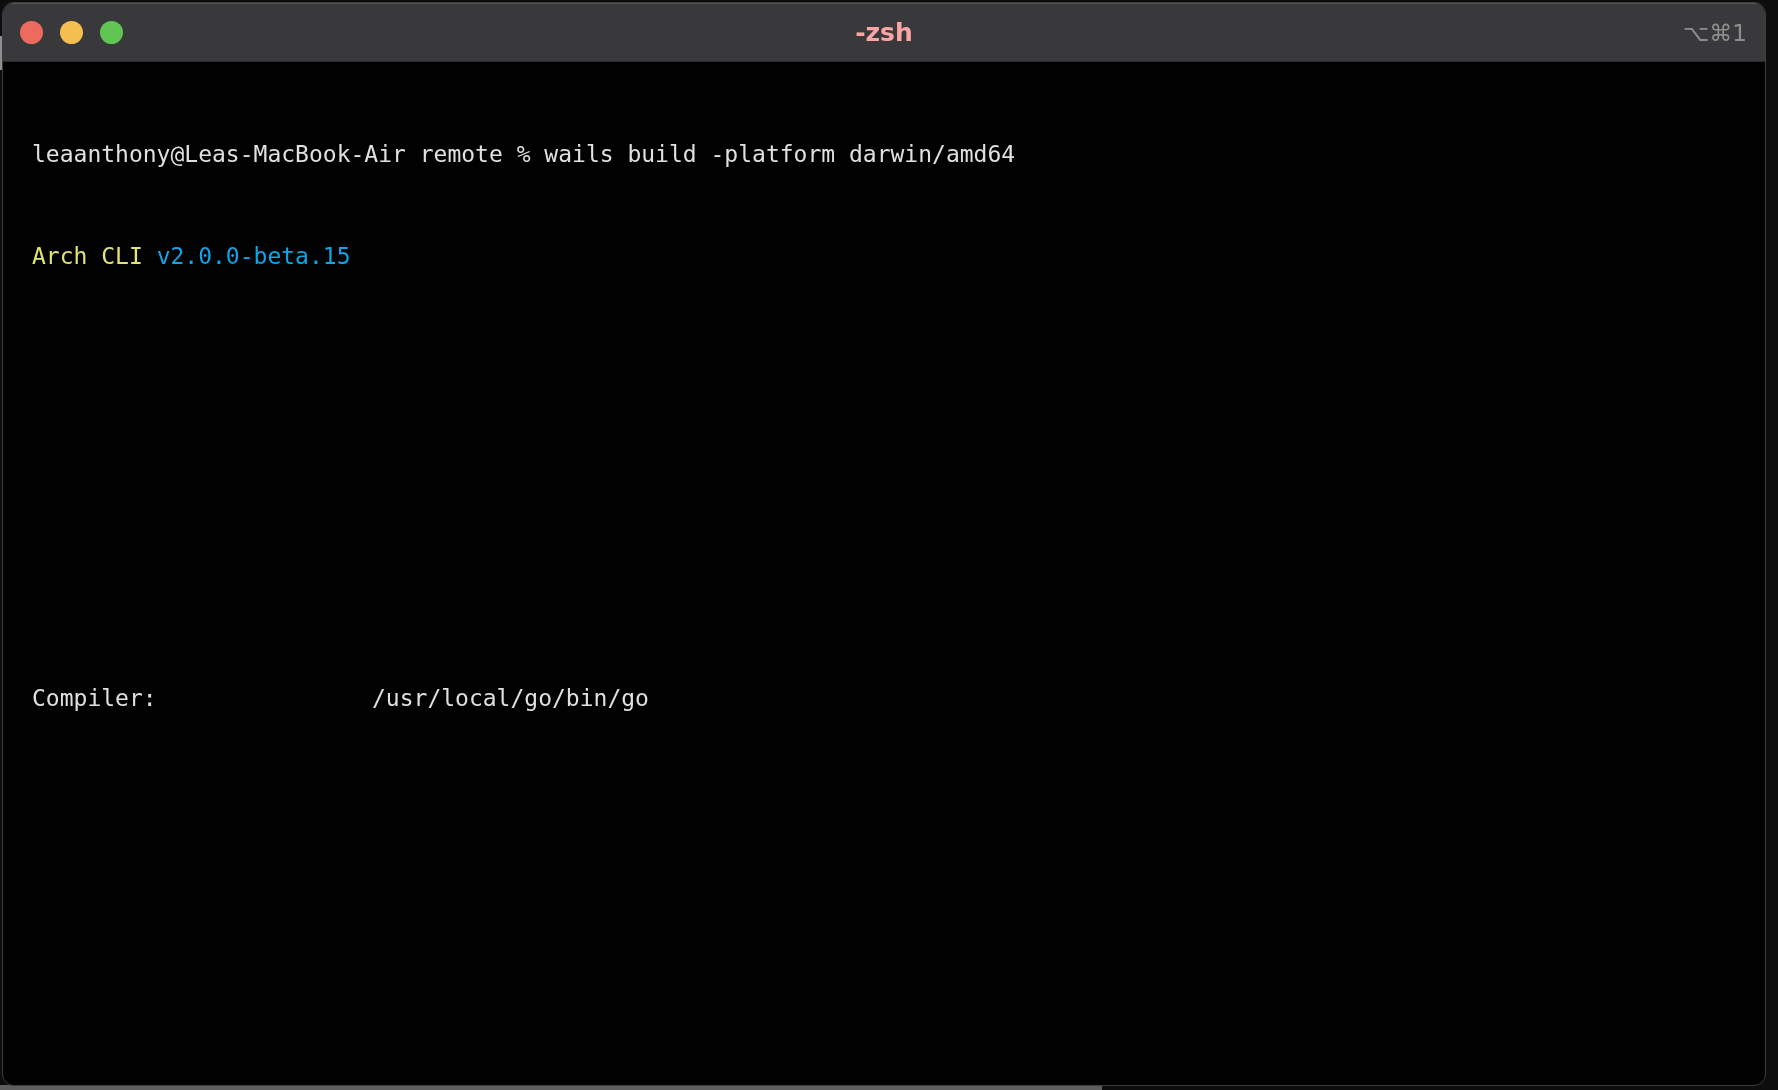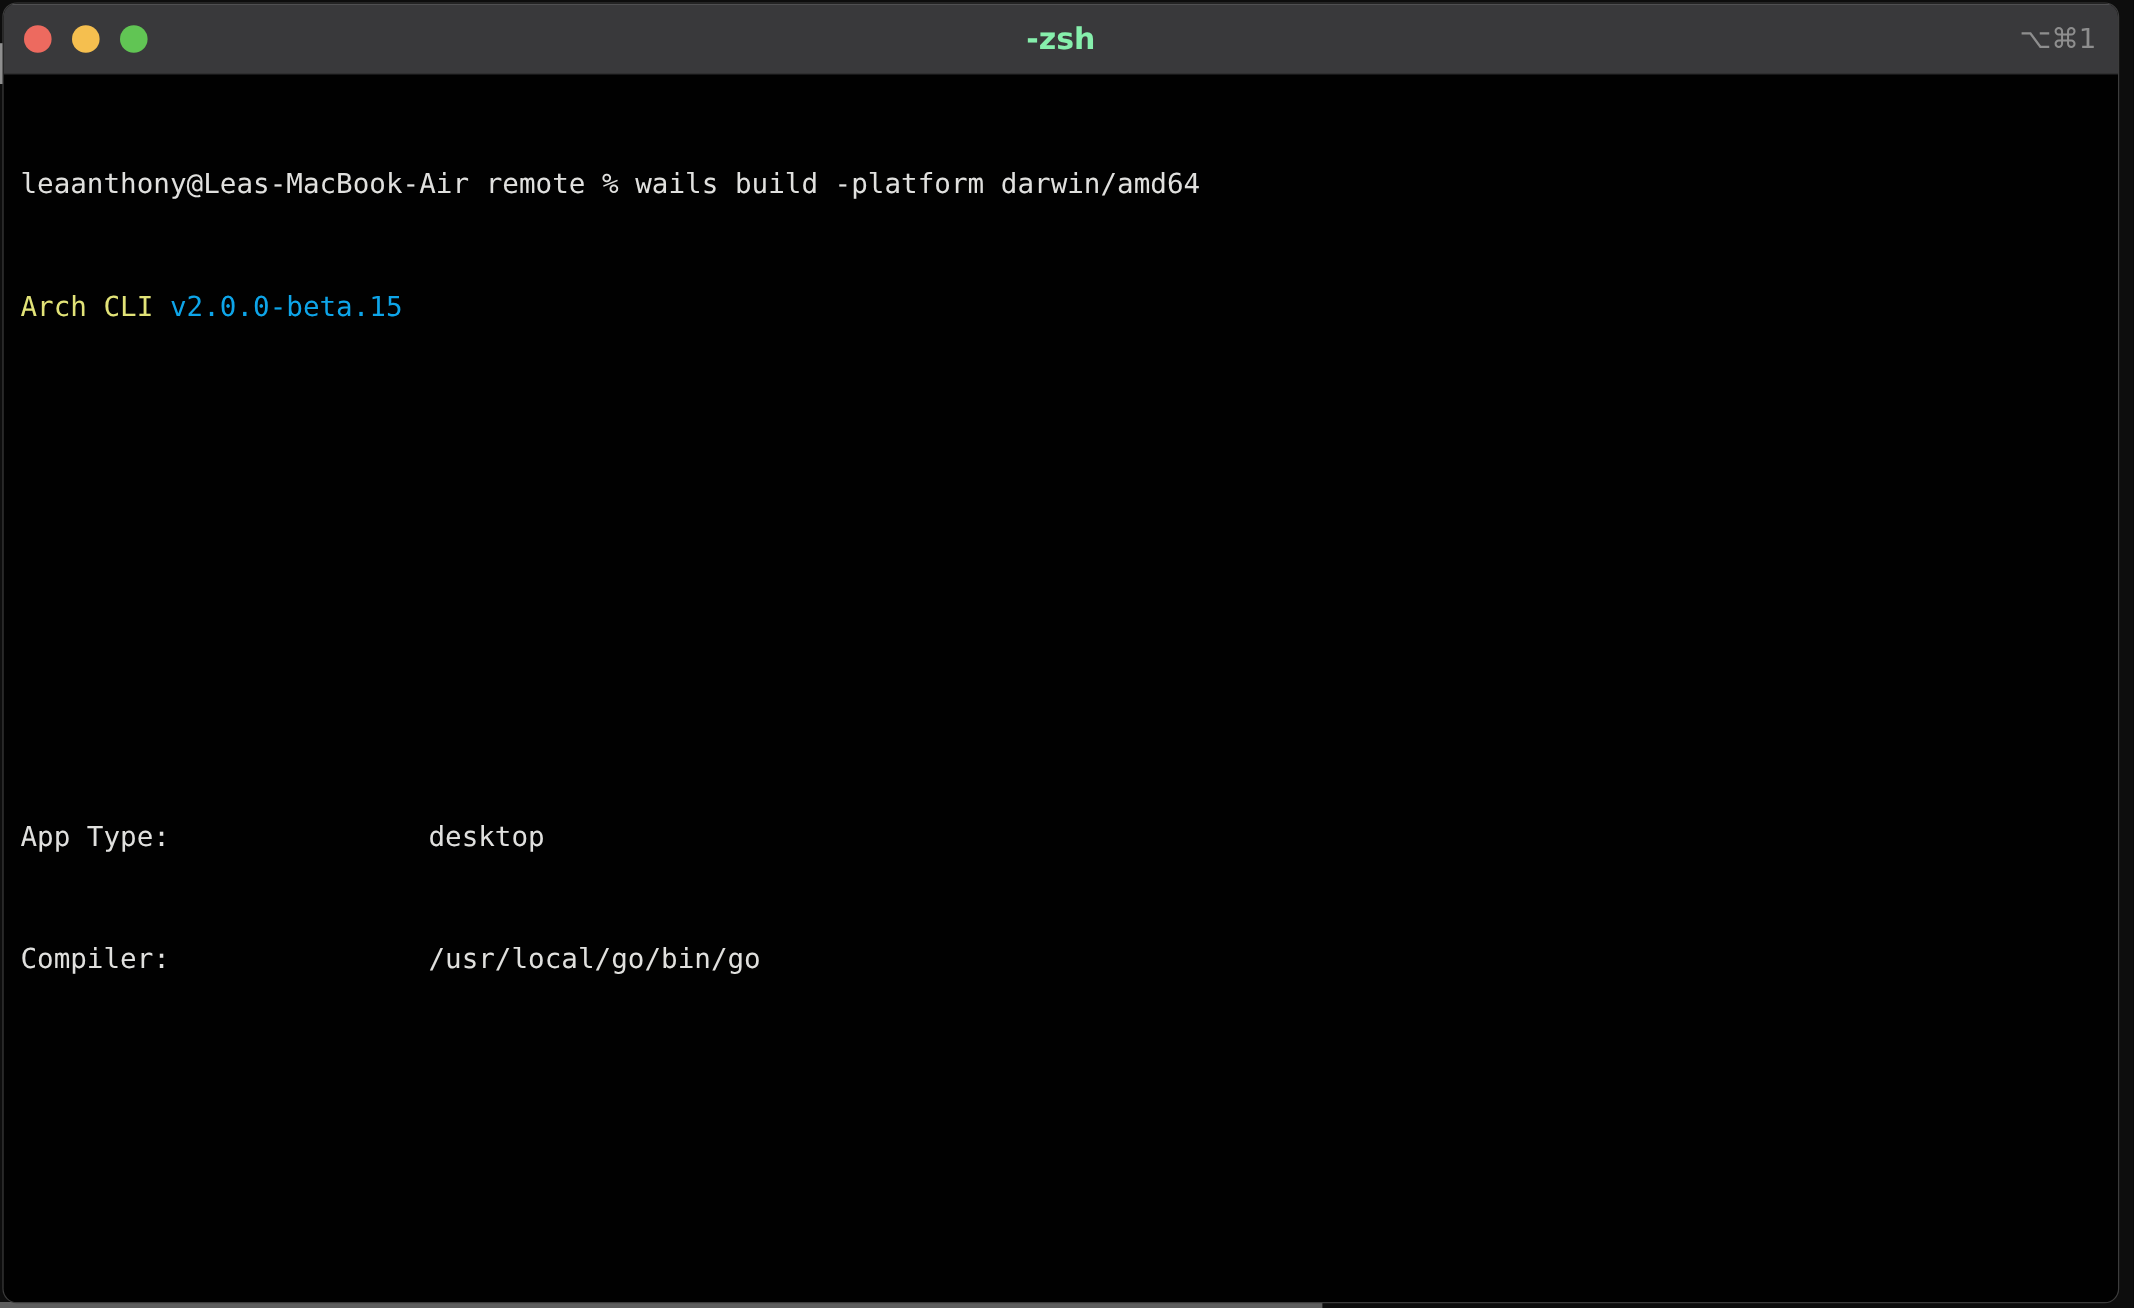--- a/index.html
+++ b/index.html
@@ -47,7 +47,7 @@
     text-align: center;
     font-family: "DejaVu Sans", "Liberation Sans", sans-serif;
     font-weight: bold; font-size: 25px;
-    color: #86efac;
+    color: #fca5a5;
   }
   .titlebar-shortcut {
     margin-left: auto;

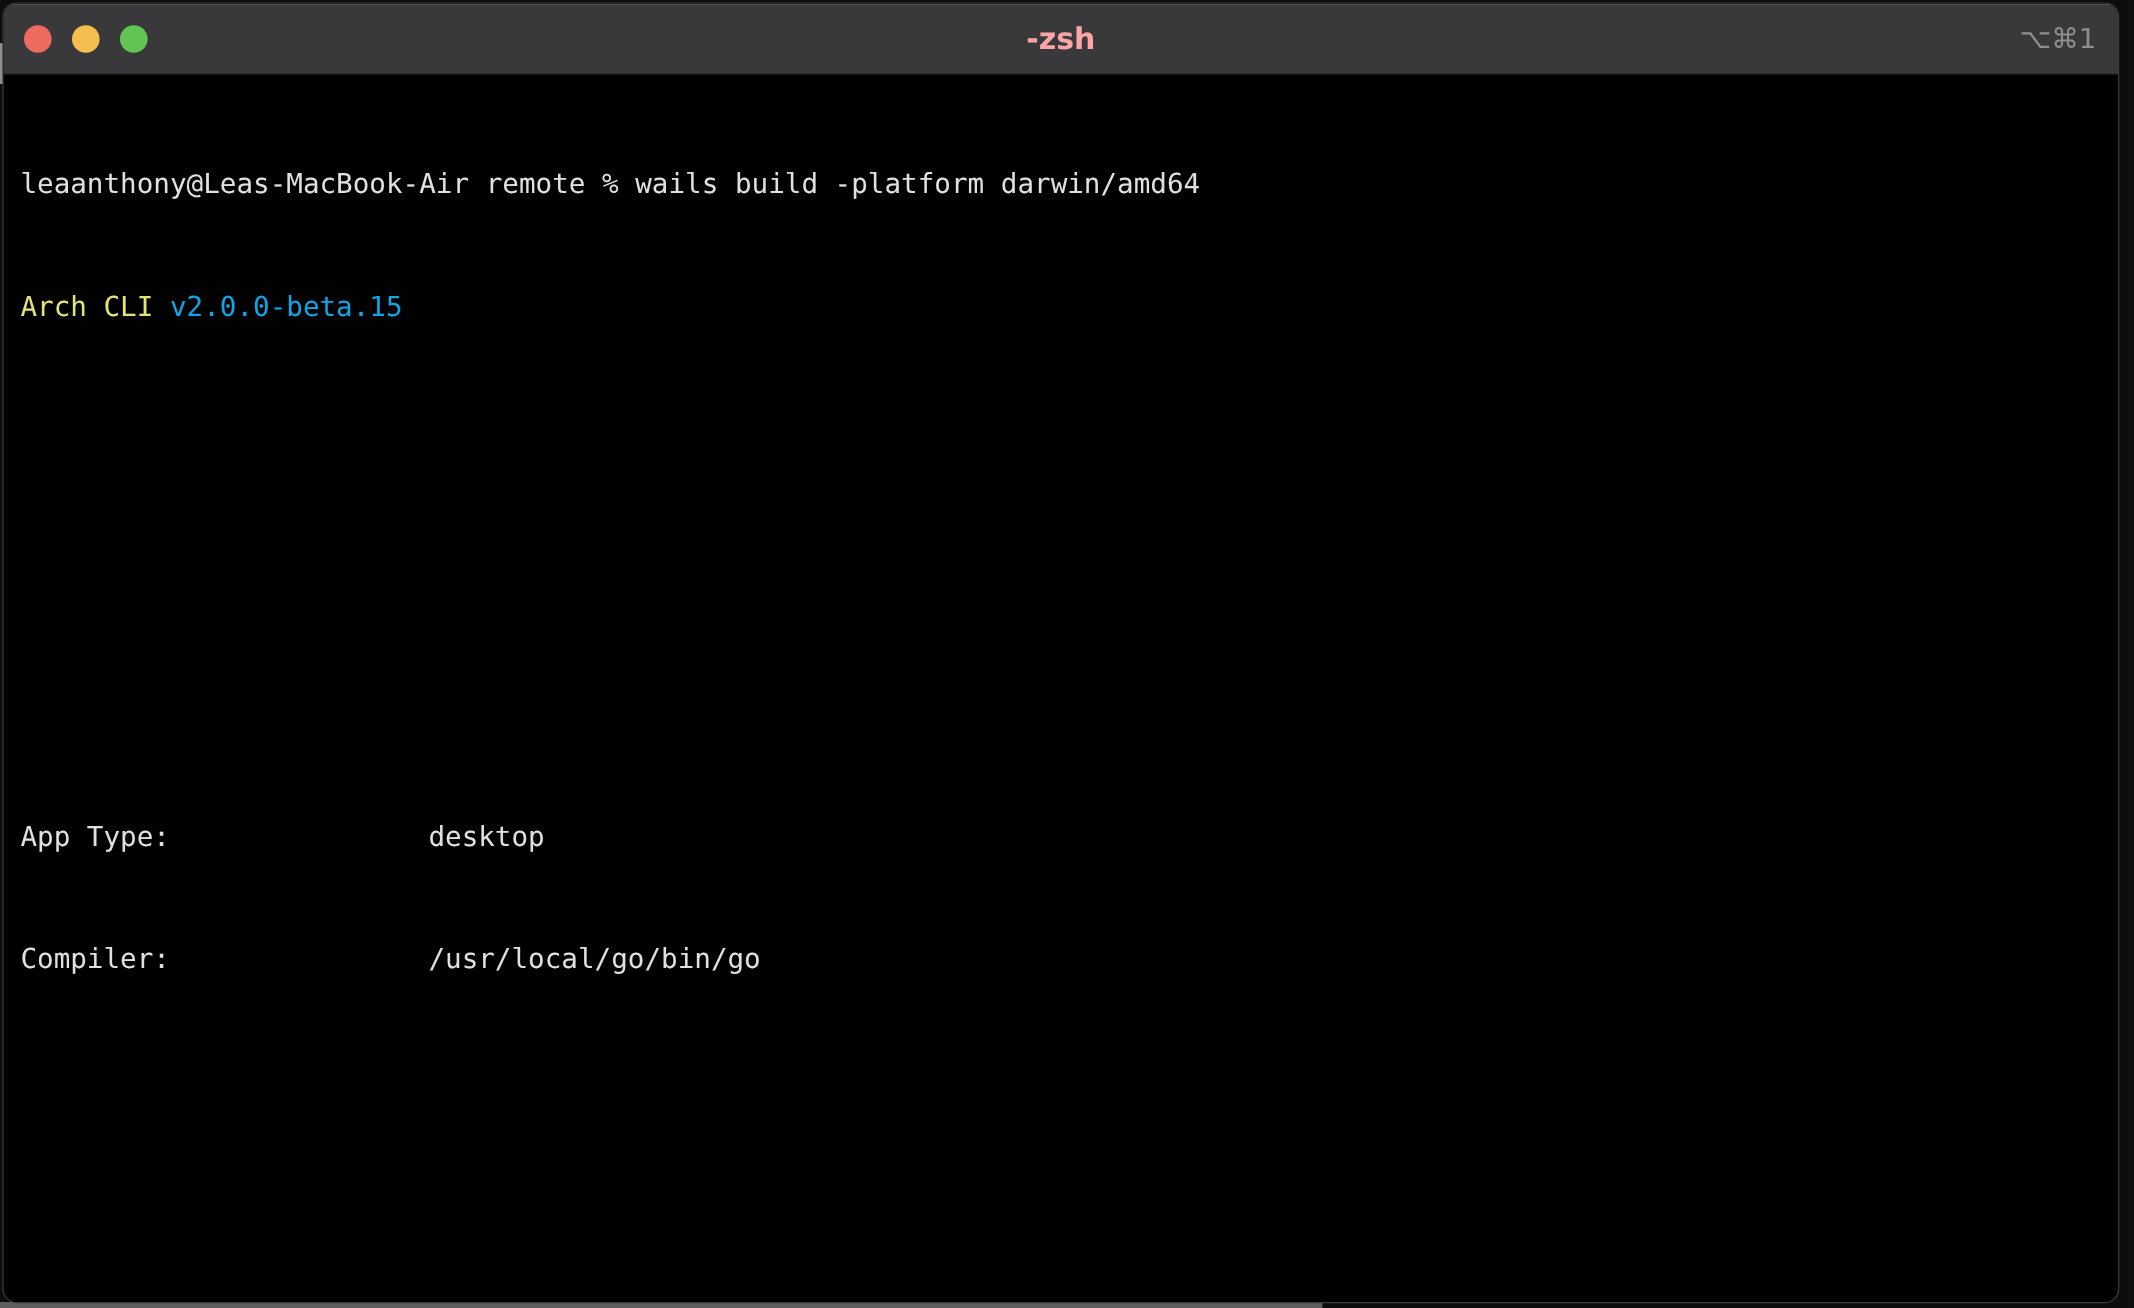--- a/index.html
+++ b/index.html
@@ -65,7 +65,7 @@
     color: #e0e0de;
     white-space: pre;
   }
-  .line { height: 34px; }
+  .line { height: 34px; margin-left: 15px; }
   .kv-label { display: inline-block; width: 340px; }
   .fg-yellow { color: #e2e378; }
   .fg-red    { color: #0ea5e9; }

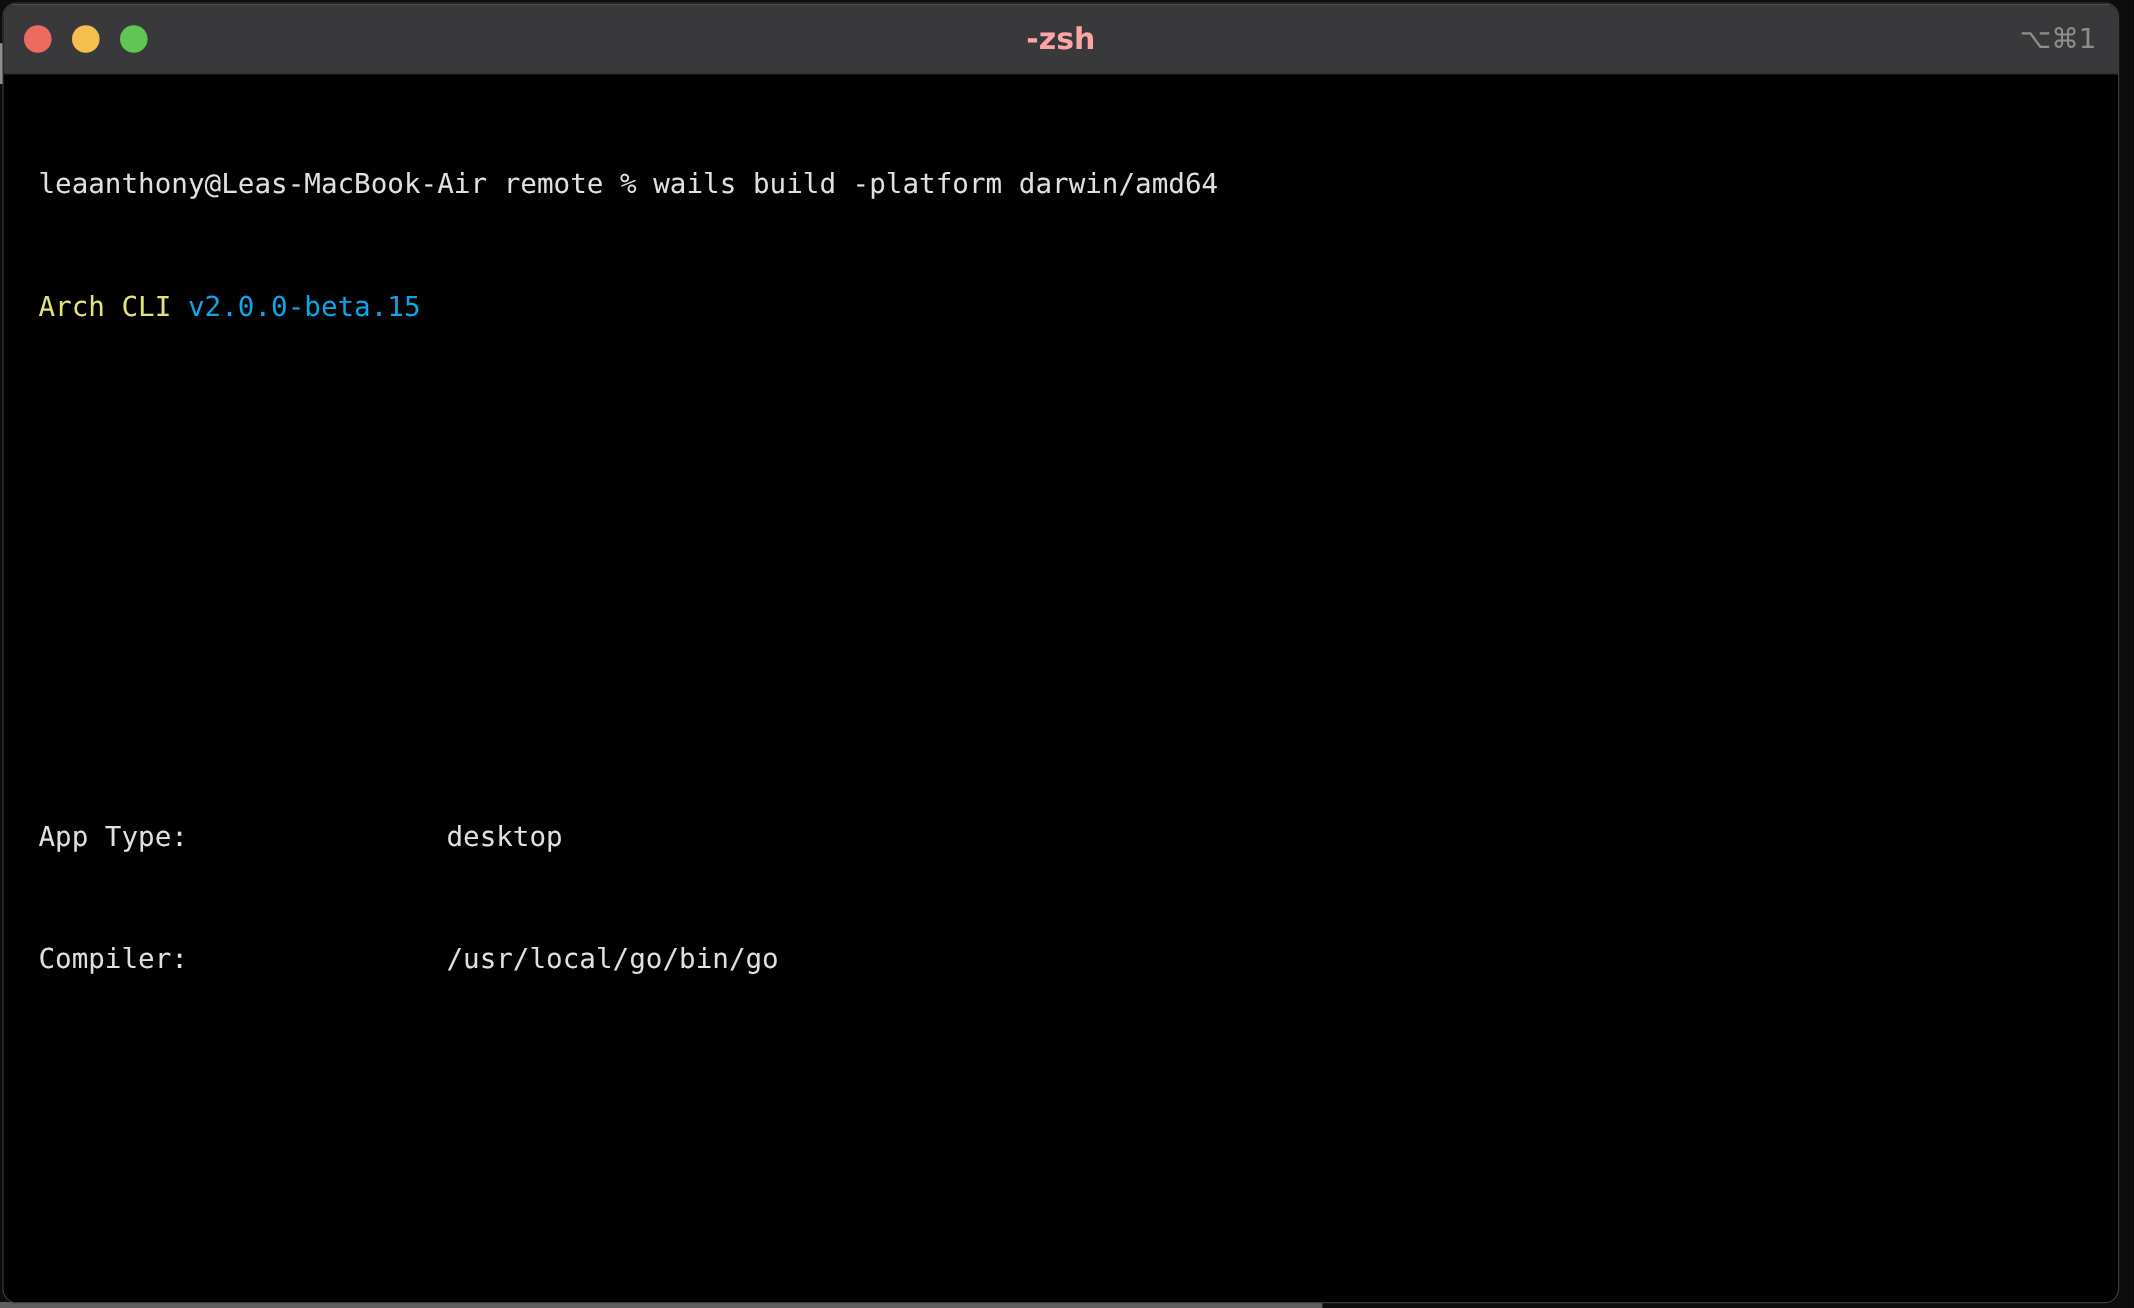--- a/index.html
+++ b/index.html
@@ -95,7 +95,6 @@
     <div class="line"></div>
     <div class="line"></div>
 
-    <div class="line"><span class="kv-label">App Type:</span><span>desktop</span></div>
     <div class="line"><span class="kv-label">Compiler:</span><span>/usr/local/go/bin/go</span></div>
     
     

